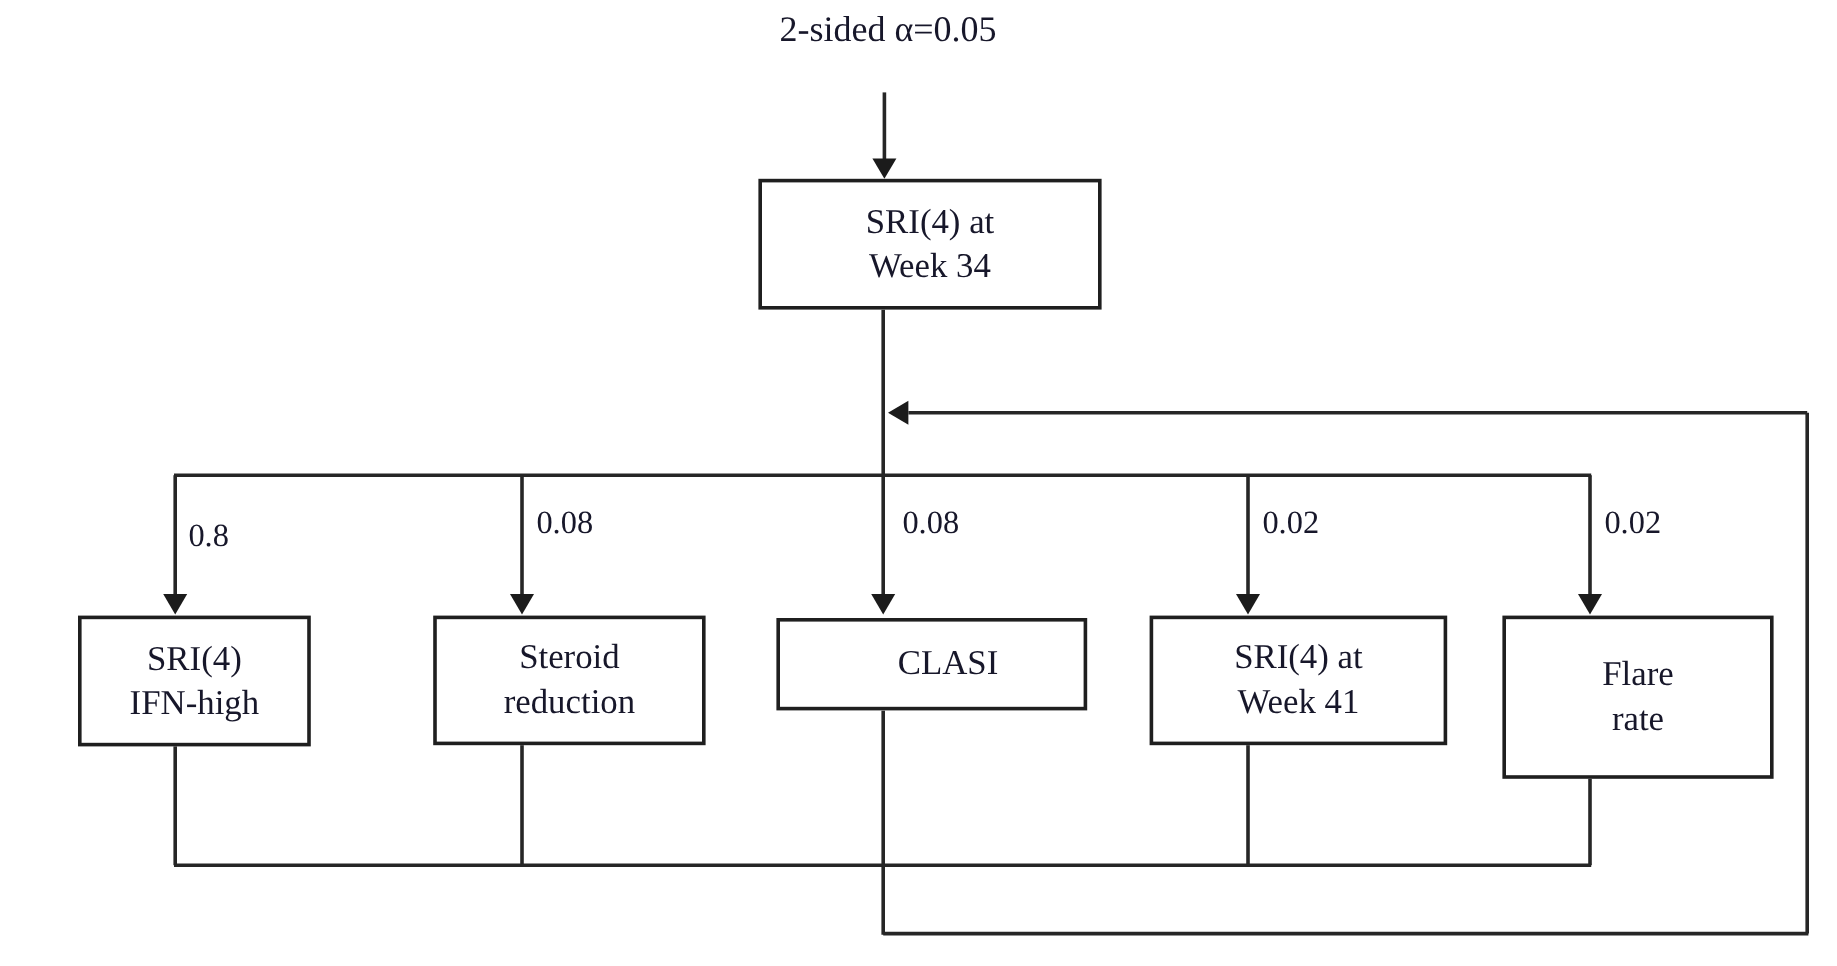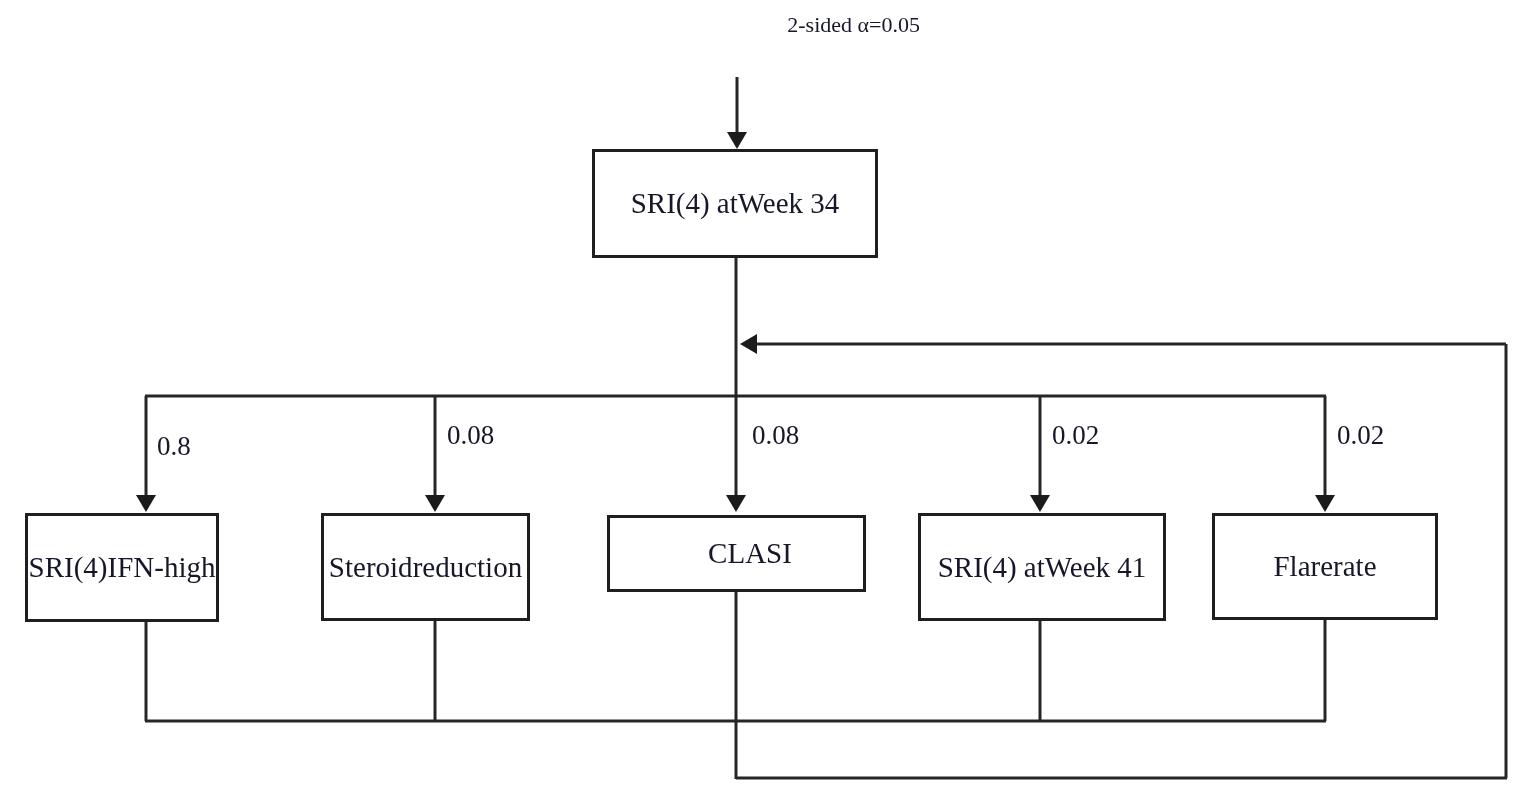--- a/index.html
+++ b/index.html
@@ -55,8 +55,8 @@
     left: 560px;
     top: 8px;
     width: 360px;
-    text-align: right;
-    font-size: 22px;
+    text-align: center;
+    font-size: 30px;
     line-height: 34px;
     white-space: nowrap;
   }

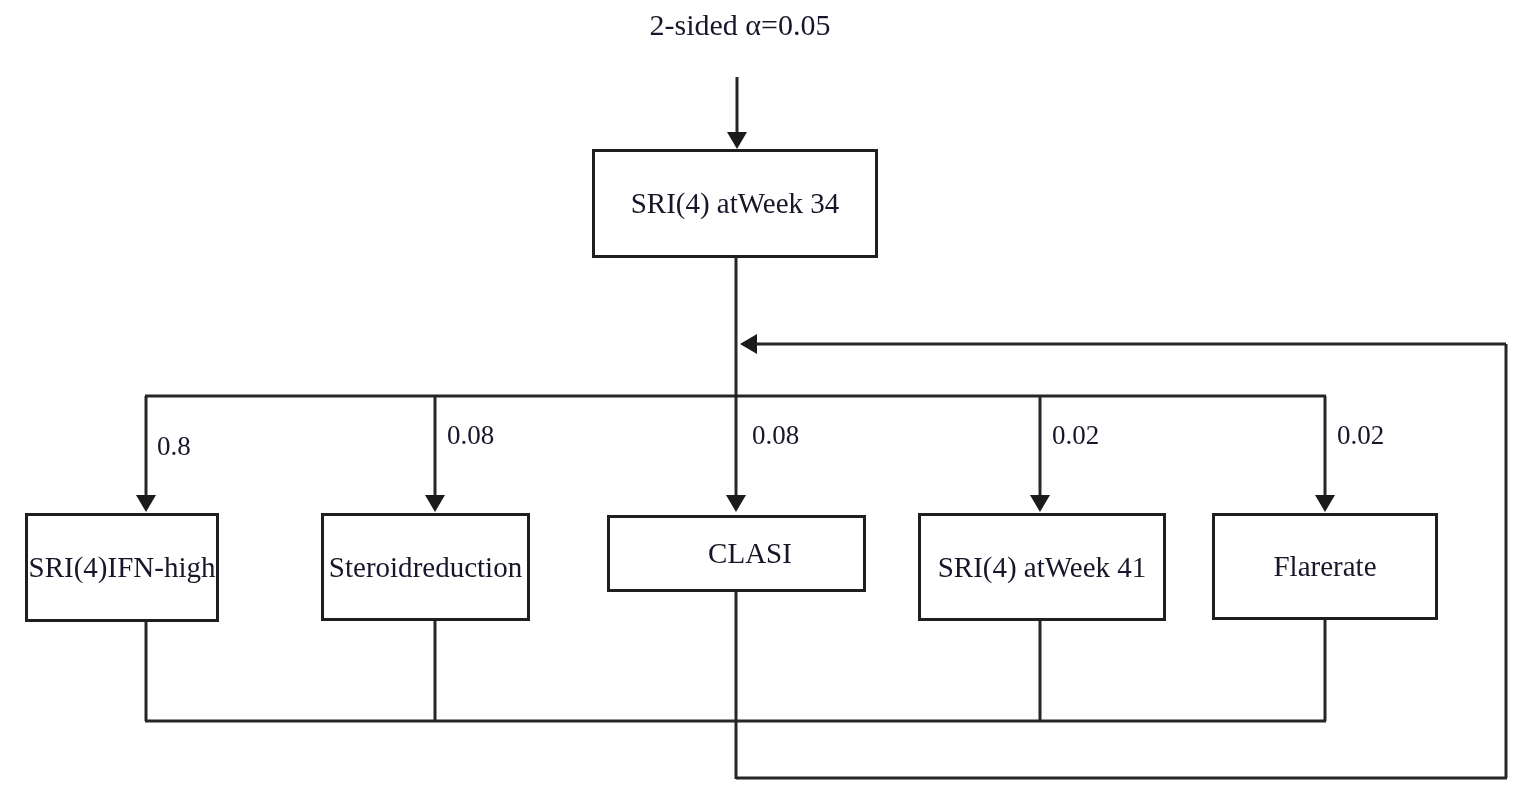--- a/index.html
+++ b/index.html
@@ -37,11 +37,13 @@
     border: 3px solid #1f1f1f;
     background: #ffffff;
     display: flex;
+    flex-direction: column;
     align-items: center;
     justify-content: center;
     text-align: center;
     font-size: 29px;
     line-height: 37px;
+    margin-left: 40px;
   }
   .node .line:empty { display: none; }
   .weight {

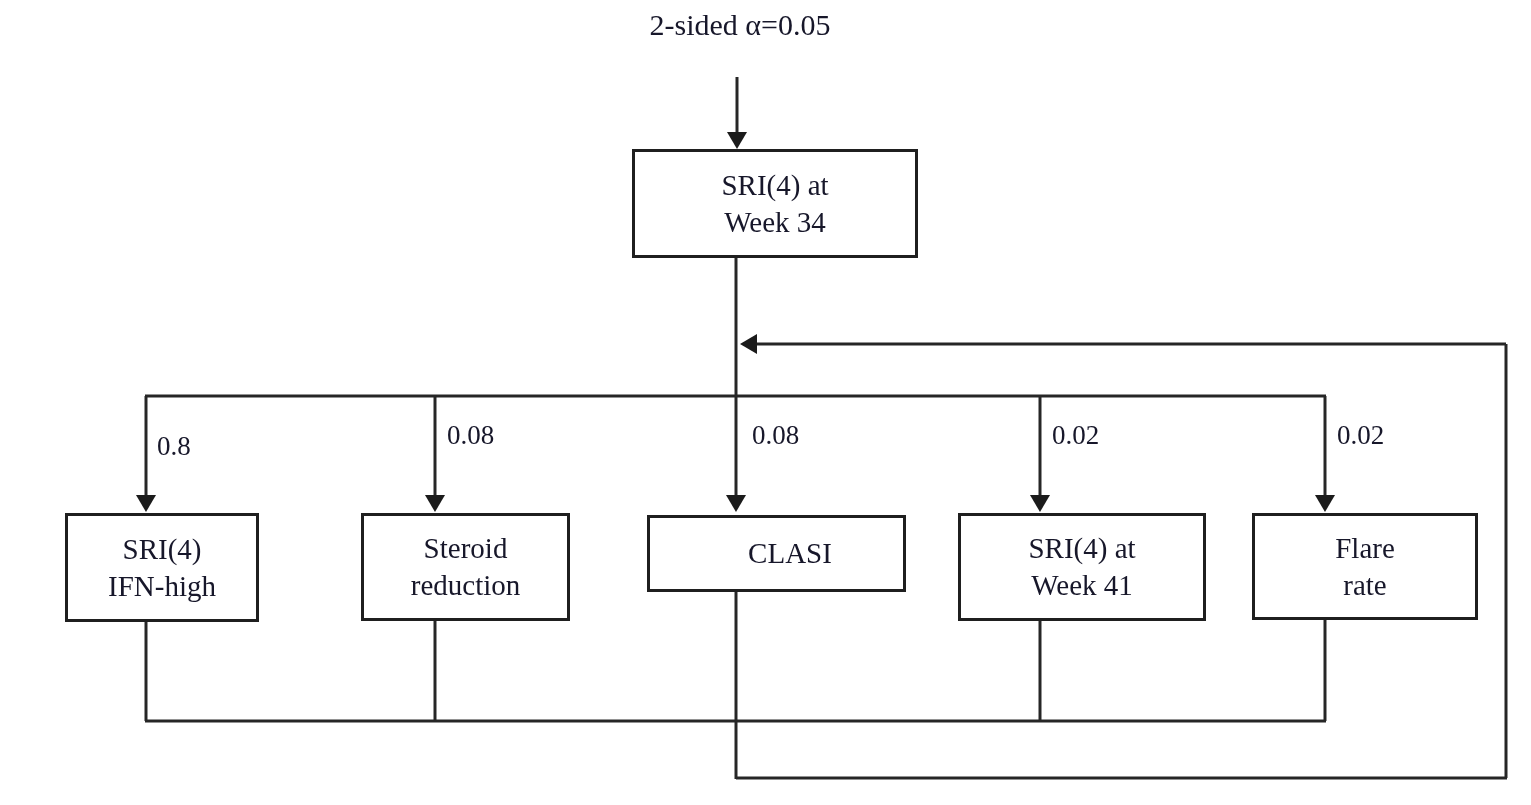--- a/index.html
+++ b/index.html
@@ -65,7 +65,7 @@
   
   .node-root  { left: 592px; top: 149px; width: 286px; height: 109px; }
   .node-b0    { left: 25px;  top: 513px; width: 194px; height: 109px; }
-  .node-b1    { left: 321px; top: 513px; width: 209px; height: 108px; }
+  .node-b1    { left: 321px; top: 513px; width: 227px; height: 108px; }
   .node-b2    { left: 607px; top: 515px; width: 259px; height: 77px; padding-left: 27px;  }
   .node-b3    { left: 918px; top: 513px; width: 248px; height: 108px; }
   .node-b4    { left: 1212px; top: 513px; width: 226px; height: 107px; }

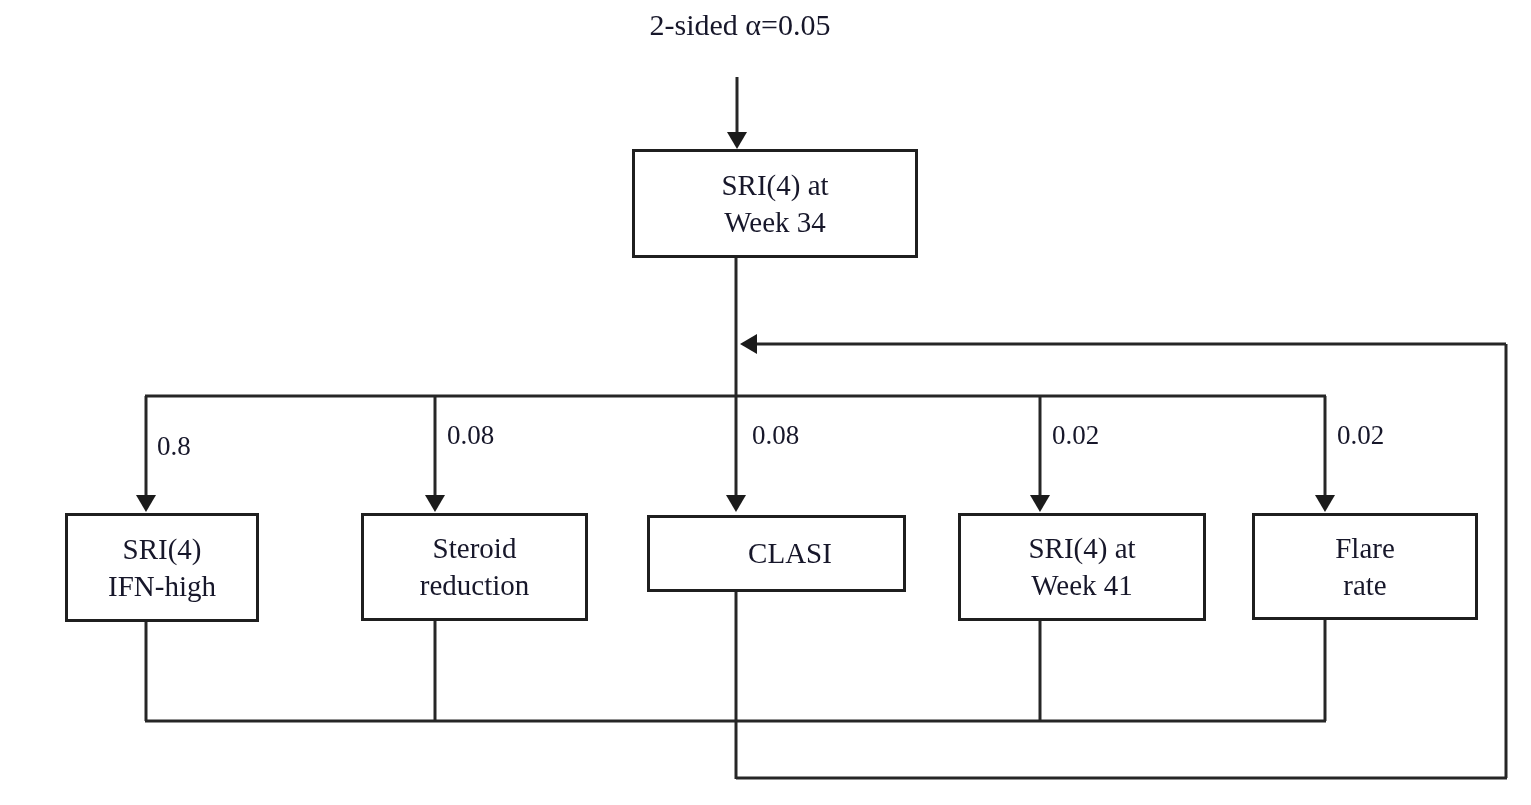--- a/index.html
+++ b/index.html
@@ -68,7 +68,7 @@
   .node-b1    { left: 321px; top: 513px; width: 227px; height: 108px; }
   .node-b2    { left: 607px; top: 515px; width: 259px; height: 77px; padding-left: 27px;  }
   .node-b3    { left: 918px; top: 513px; width: 248px; height: 108px; }
-  .node-b4    { left: 1212px; top: 513px; width: 226px; height: 107px; }
+  .node-b4    { left: 1212px; top: 513px; width: 226px; height: 136px; }
   
   .w0 { left: 157px;  top: 421px; margin-top: 11px; }
   .w1 { left: 447px;  top: 421px; }

